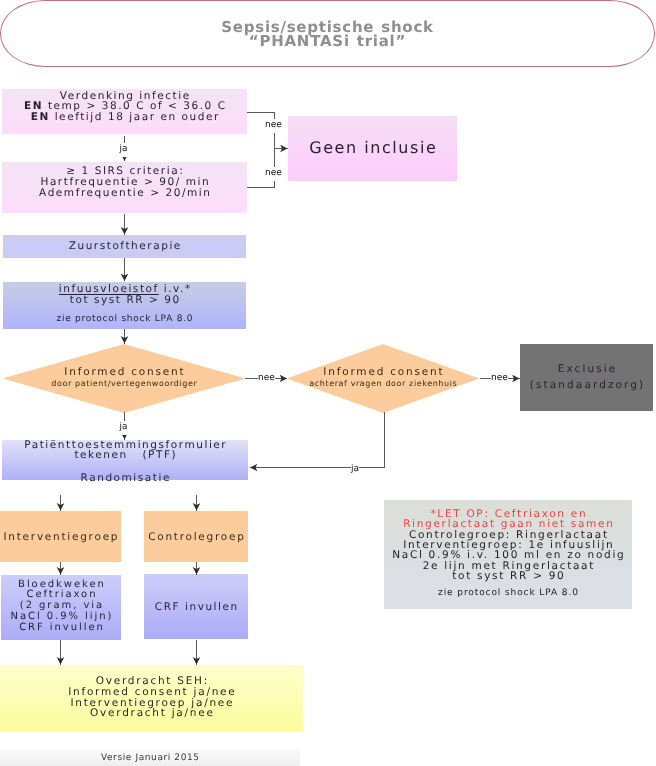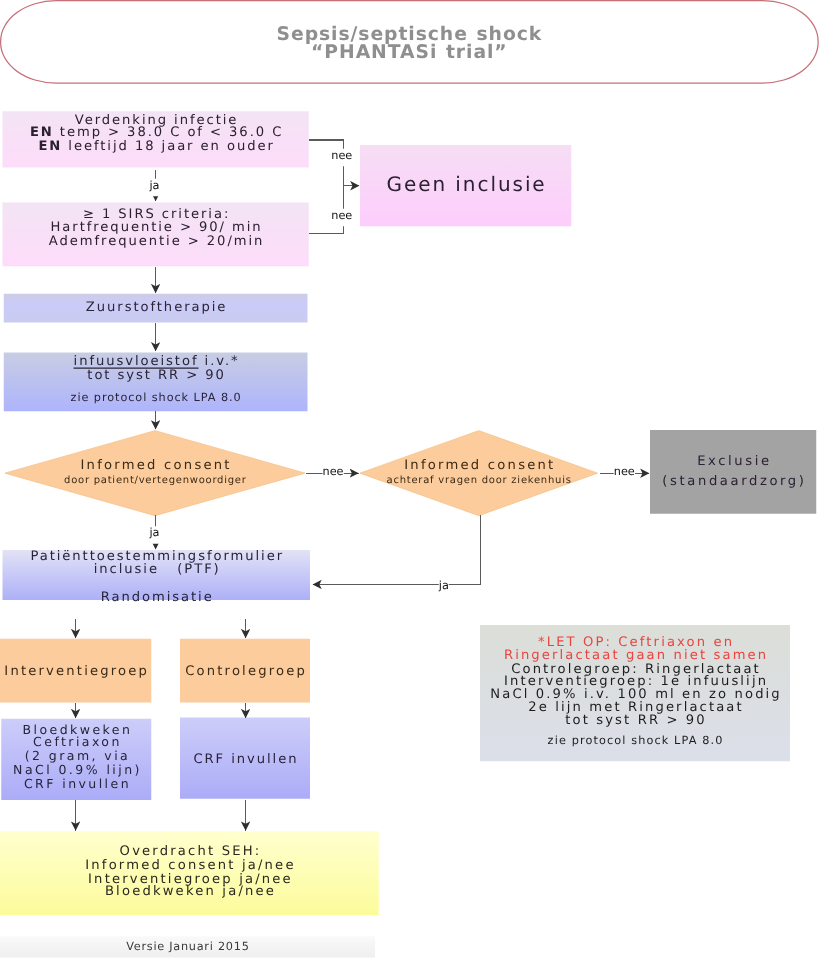--- a/index.html
+++ b/index.html
@@ -24,7 +24,7 @@
 
   .pinkA{background:linear-gradient(to bottom,#f3e4f4 0%,#fddcfa 100%);}
   .pinkB{background:linear-gradient(to bottom,#f6def4 0%,#fdcdfc 100%);}
-  .pinkC{background:#a3a3a3;}
+  .pinkC{background:#737373;}
   .blueA{background:linear-gradient(to bottom,#cdcde6 0%,#cbcbfa 40%,#c9ccee 100%);}
   .blueB{background:linear-gradient(to bottom,#c8cde4 0%,#aeb4fc 100%);}
   .blueC{background:linear-gradient(to bottom,#e2e2f6 0%,#adb0f7 100%);}

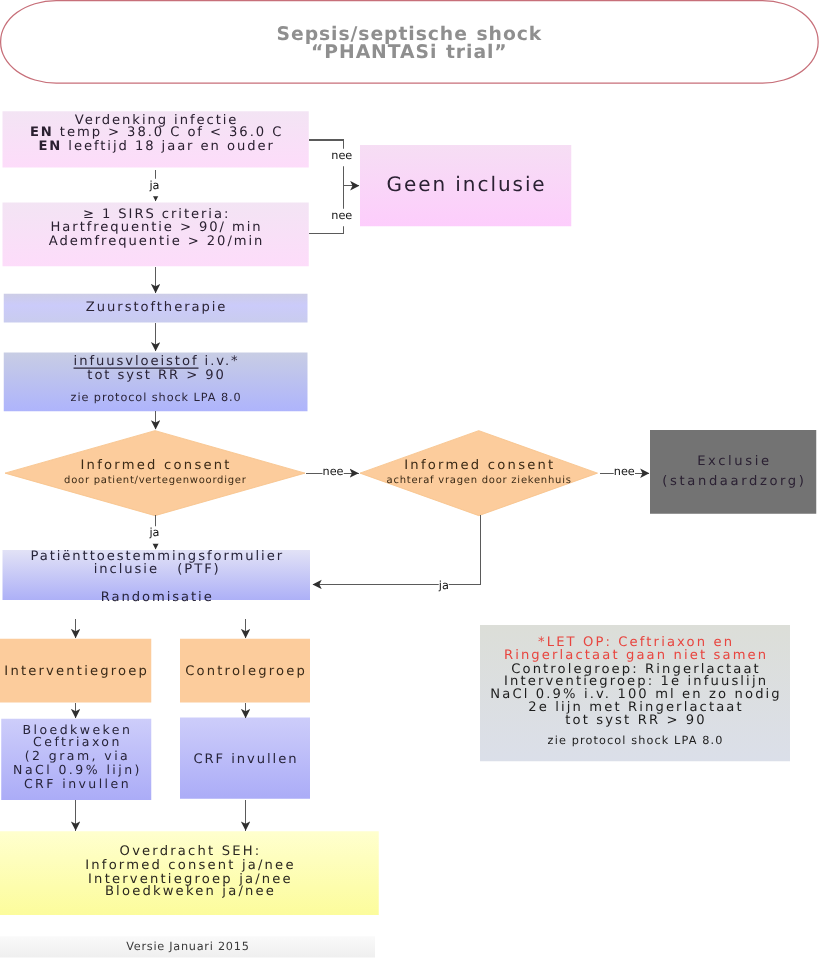--- a/index.html
+++ b/index.html
@@ -184,7 +184,7 @@
   <div class="abs node ctr blueC" id="n-ptf">
     <div class="tx">
       <div class="pre">Patiënttoestemmingsformulier</div>
-      <div class="pre">inclusie   (PTF)</div>
+      <div class="pre">tekenen   (PTF)</div>
       <div class="pre gap">Randomisatie</div>
     </div>
   </div>

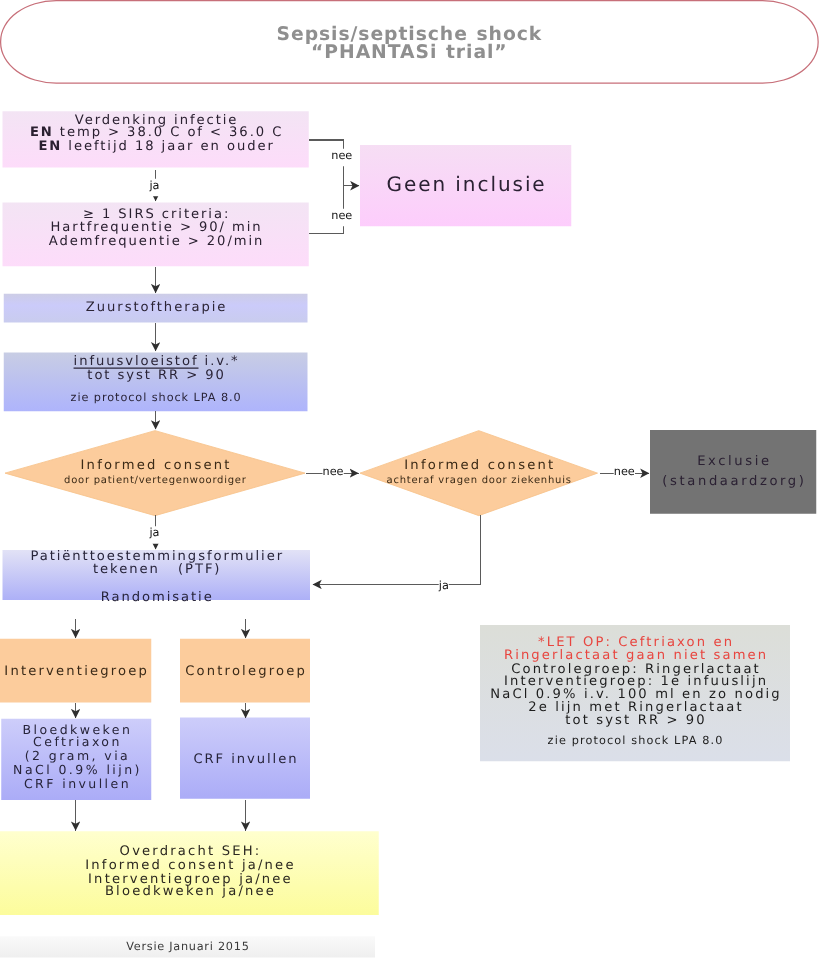--- a/index.html
+++ b/index.html
@@ -216,7 +216,7 @@
       <div class="pre">Overdracht SEH:</div>
       <div class="pre">Informed consent ja/nee</div>
       <div class="pre">Interventiegroep ja/nee</div>
-      <div class="pre">Bloedkweken ja/nee</div>
+      <div class="pre">Overdracht ja/nee</div>
     </div>
   </div>
 

